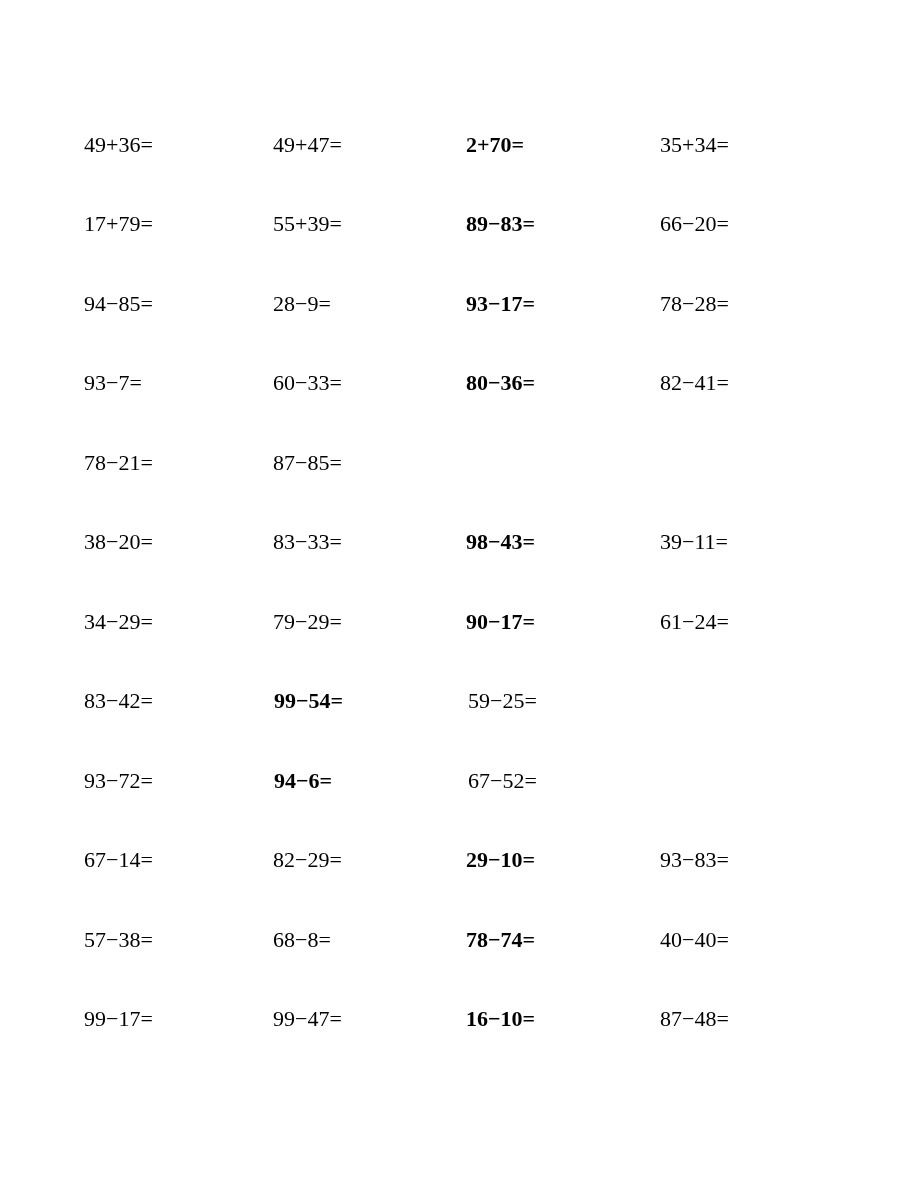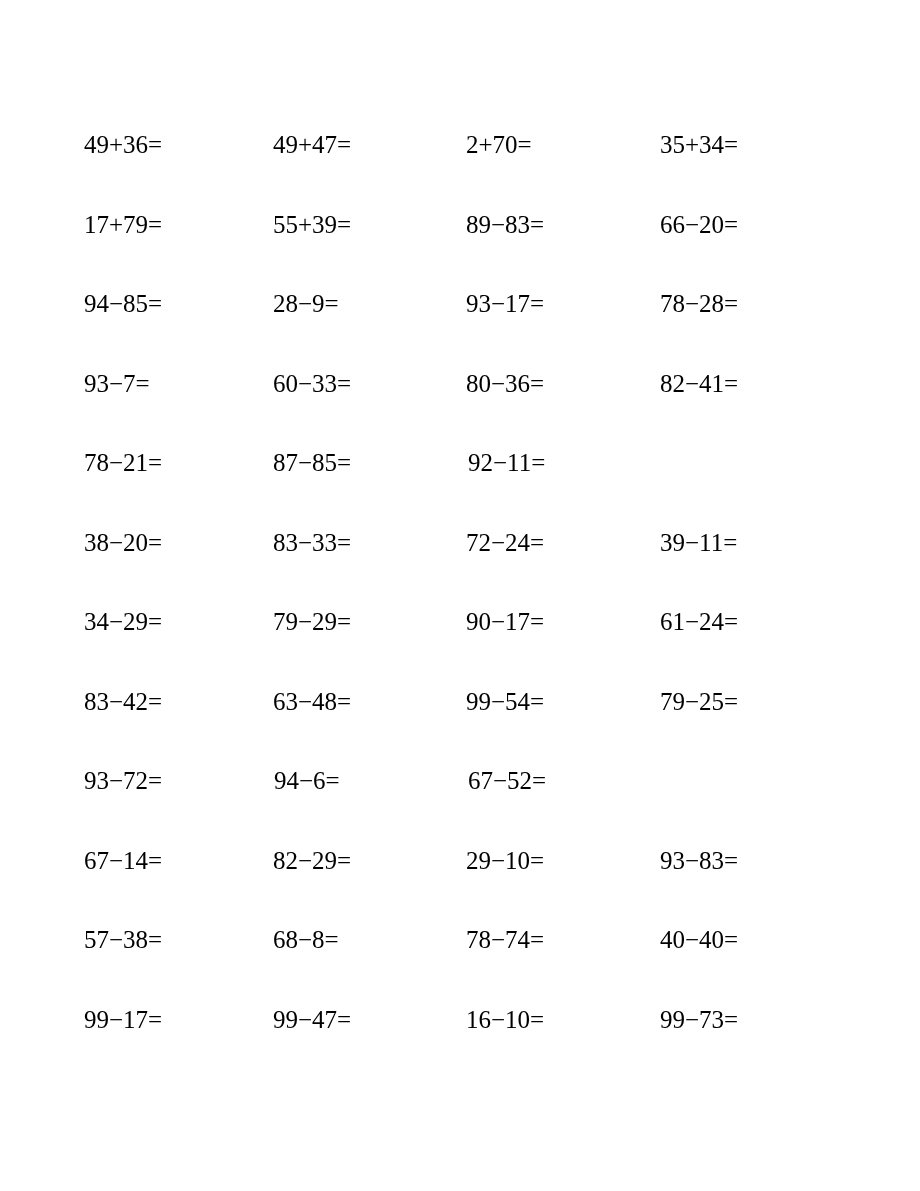--- a/index.html
+++ b/index.html
@@ -37,7 +37,7 @@
     display: flex;
     align-items: center;
     font-family: "Liberation Serif", "DejaVu Serif", serif;
-    font-size: 25px;
+    font-size: 22px;
     line-height: 1;
     color: #000000;
     letter-spacing: 0px;

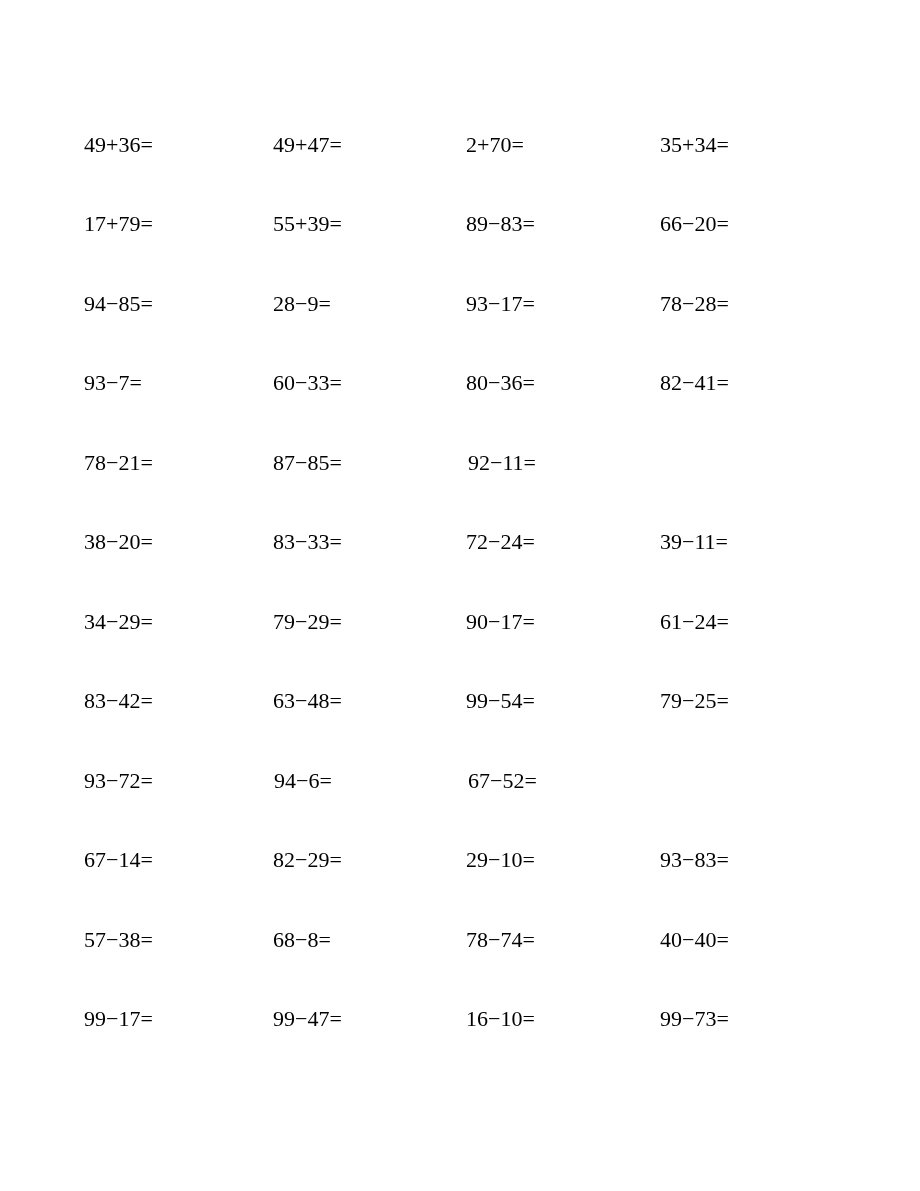--- a/index.html
+++ b/index.html
@@ -45,7 +45,7 @@
   }
   .problem-cell.col-1 { padding-left: 84px; }
   .problem-cell.col-2 { padding-left: 81px; }
-  .problem-cell.col-3 { padding-left: 82px; }
+  .problem-cell.col-3 { padding-left: 82px; font-weight: bold; }
   .problem-cell.col-4 { padding-left: 84px; }
   .expr {
     display: inline-block;

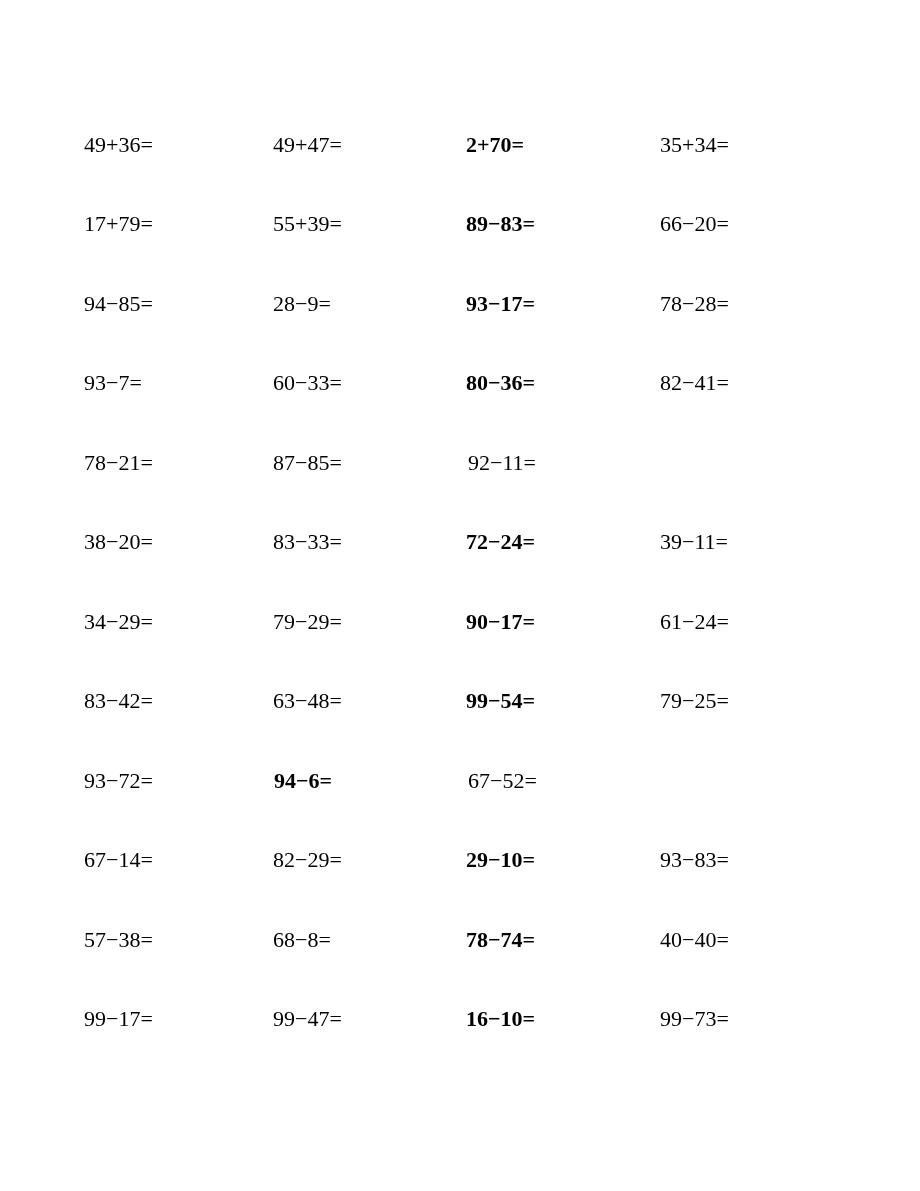--- a/index.html
+++ b/index.html
@@ -124,9 +124,6 @@
       <div class="problem-cell col-2">
           <span class="expr">87−85=</span>
         </div>
-      <div class="problem-cell col-4">
-          <span class="expr">92−11=</span>
-        </div>
     </div>
 
     <div class="problem-row">

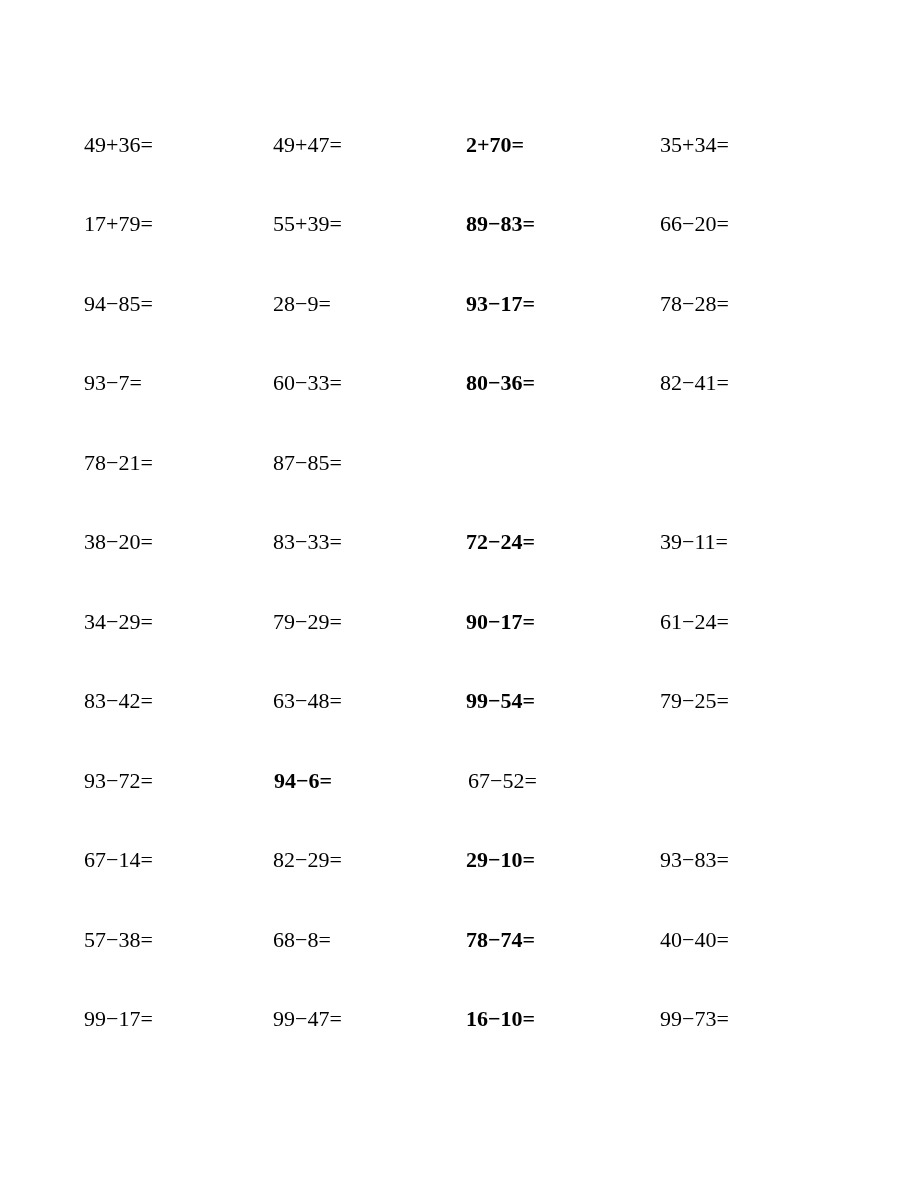--- a/index.html
+++ b/index.html
@@ -134,7 +134,7 @@
           <span class="expr">83−33=</span>
         </div>
       <div class="problem-cell col-3">
-          <span class="expr">72−24=</span>
+          <span class="expr">98−43=</span>
         </div>
       <div class="problem-cell col-4">
           <span class="expr">39−11=</span>

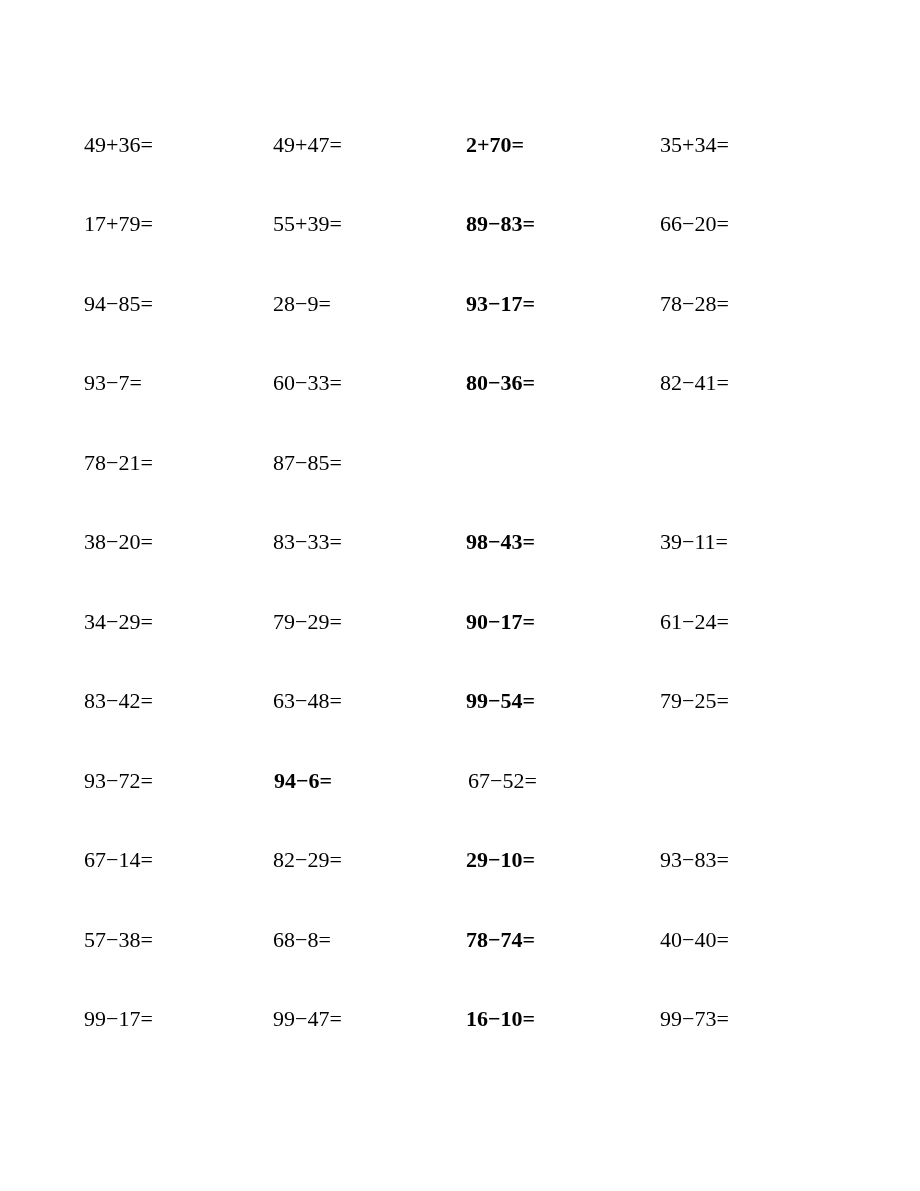--- a/index.html
+++ b/index.html
@@ -160,9 +160,6 @@
       <div class="problem-cell col-1">
           <span class="expr">83−42=</span>
         </div>
-      <div class="problem-cell col-2">
-          <span class="expr">63−48=</span>
-        </div>
       <div class="problem-cell col-3">
           <span class="expr">99−54=</span>
         </div>

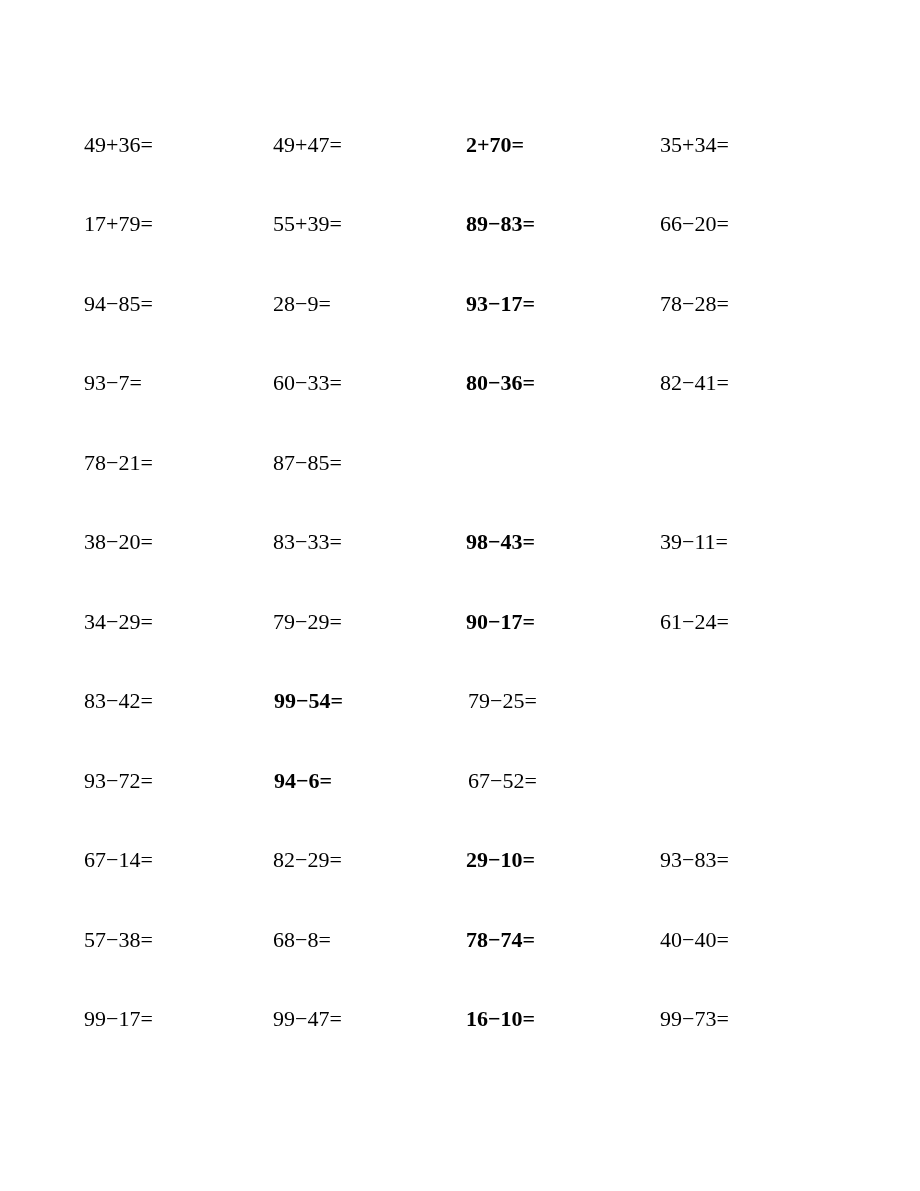--- a/index.html
+++ b/index.html
@@ -164,7 +164,7 @@
           <span class="expr">99−54=</span>
         </div>
       <div class="problem-cell col-4">
-          <span class="expr">79−25=</span>
+          <span class="expr">59−25=</span>
         </div>
     </div>
 

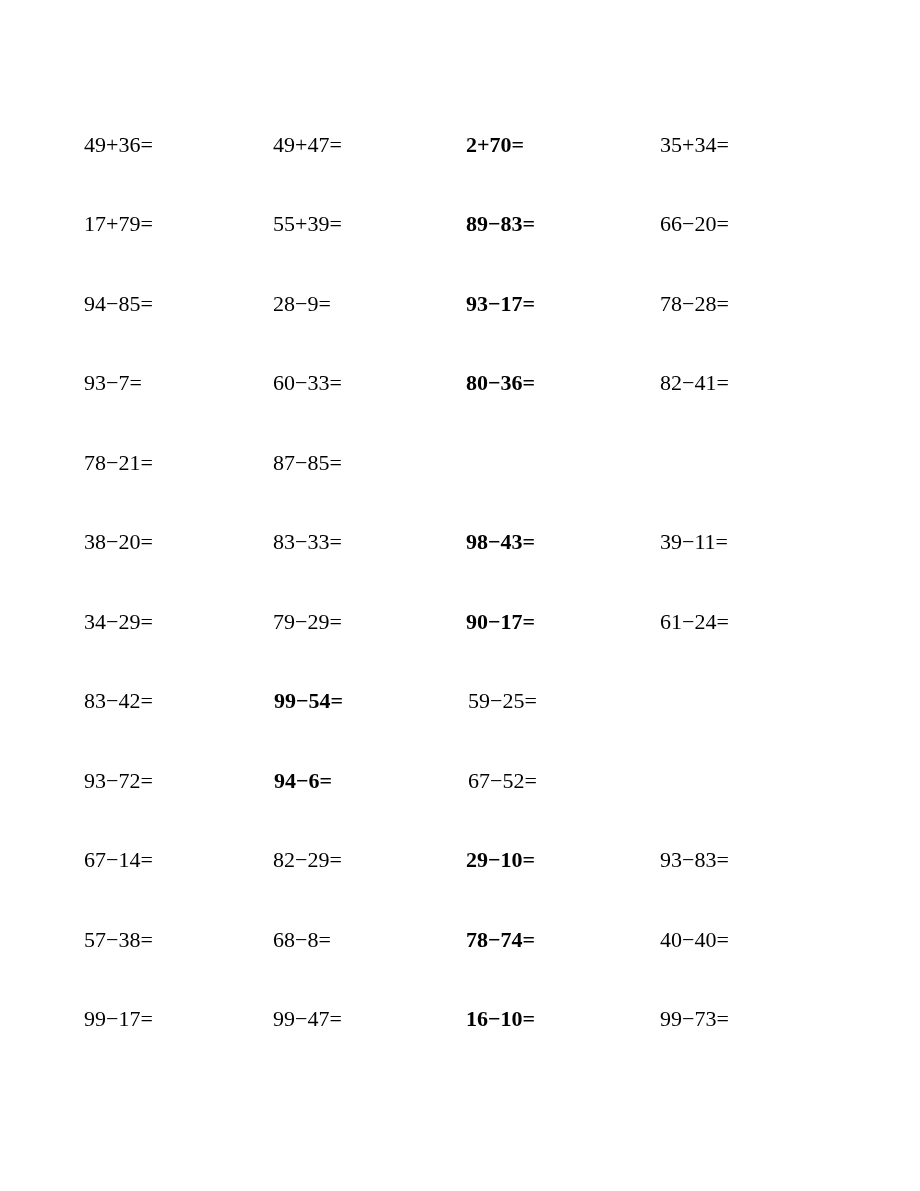--- a/index.html
+++ b/index.html
@@ -221,7 +221,7 @@
           <span class="expr">16−10=</span>
         </div>
       <div class="problem-cell col-4">
-          <span class="expr">99−73=</span>
+          <span class="expr">87−48=</span>
         </div>
     </div>
 

